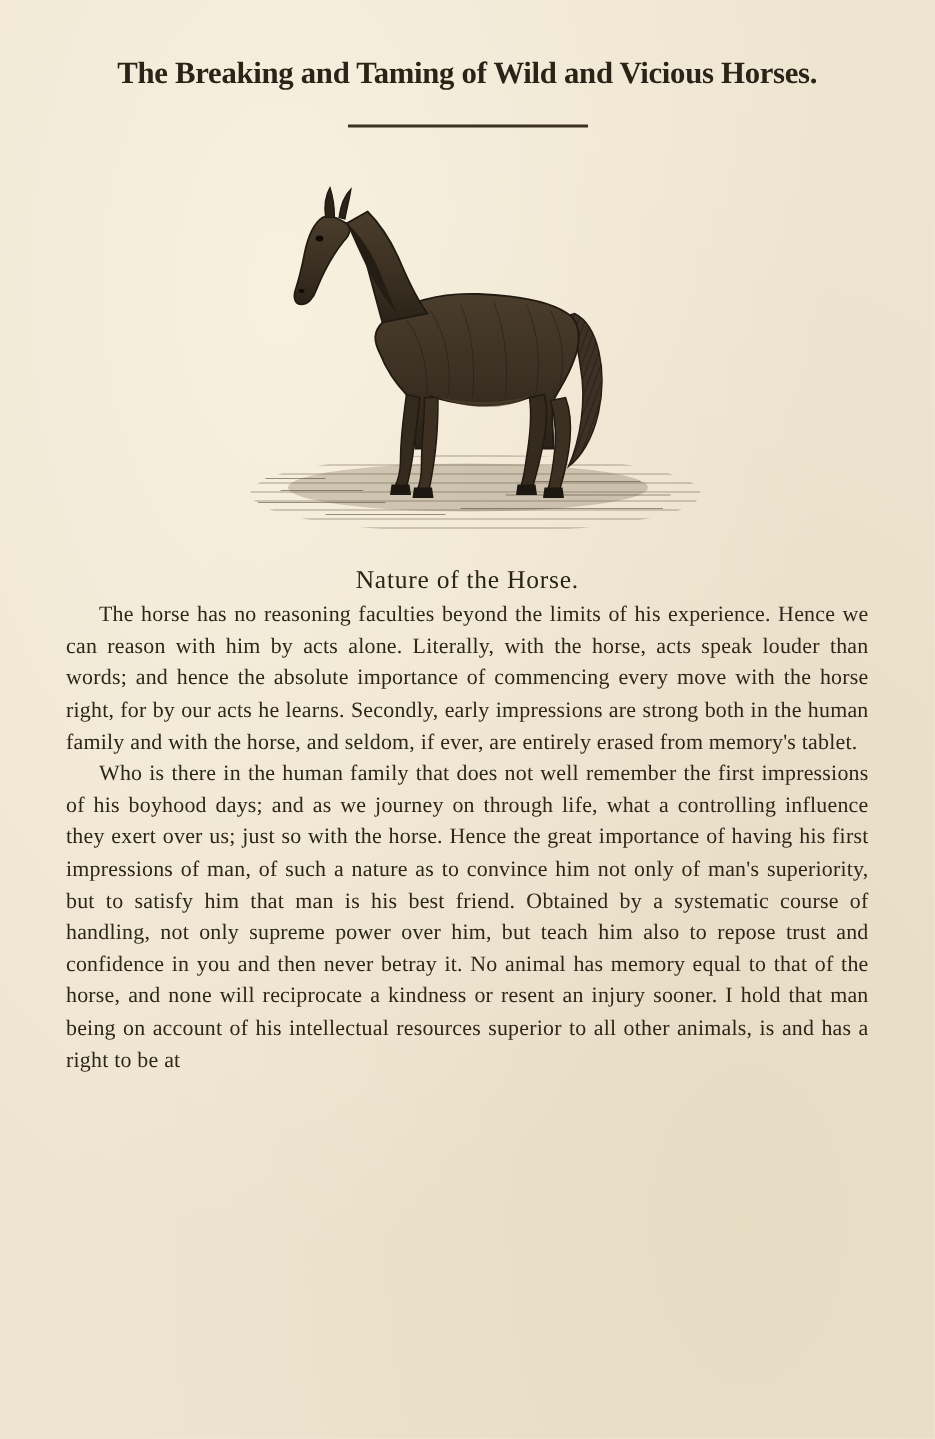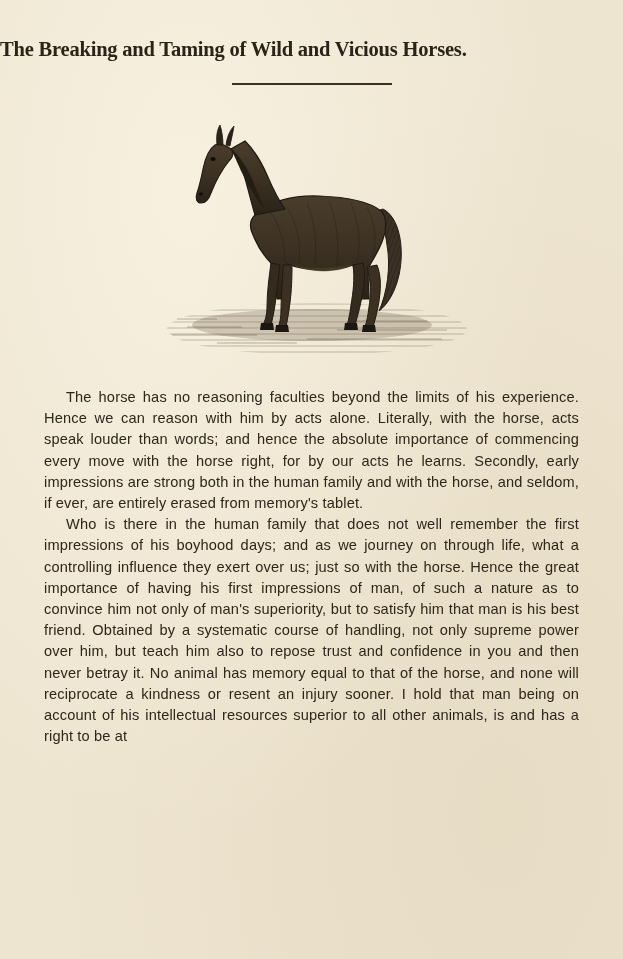--- a/index.html
+++ b/index.html
@@ -36,6 +36,7 @@
     color: #332a1d;
   }
   .chapter-title {
+    text-align: center;
     font-size: 20.5px;
     font-weight: 700;
     margin-top: 38px;

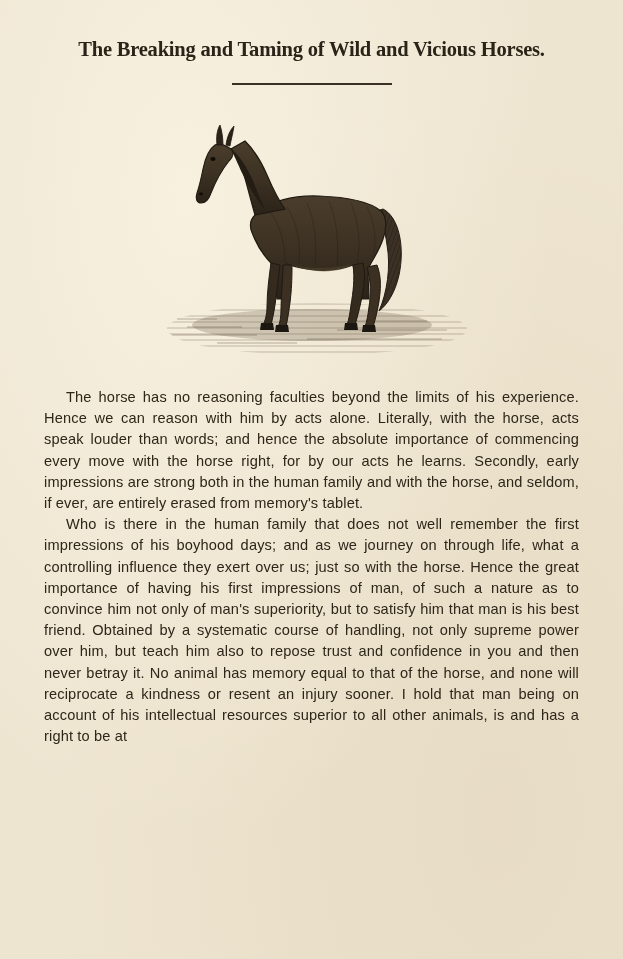--- a/index.html
+++ b/index.html
@@ -176,6 +176,7 @@
     </svg>
   </div>
 
+  <div class="section-title">Nature of the Horse.</div>
 
   <div class="body-text">
     <p>The horse has no reasoning faculties beyond the limits of his experience.   Hence we can reason with him by acts alone.   Literally, with the horse, acts speak louder than words; and hence the absolute importance of commencing every move with the horse right, for by our acts he learns.   Secondly, early impressions are strong both in the human family and with the horse, and seldom, if ever, are entirely erased from memory's tablet.</p>

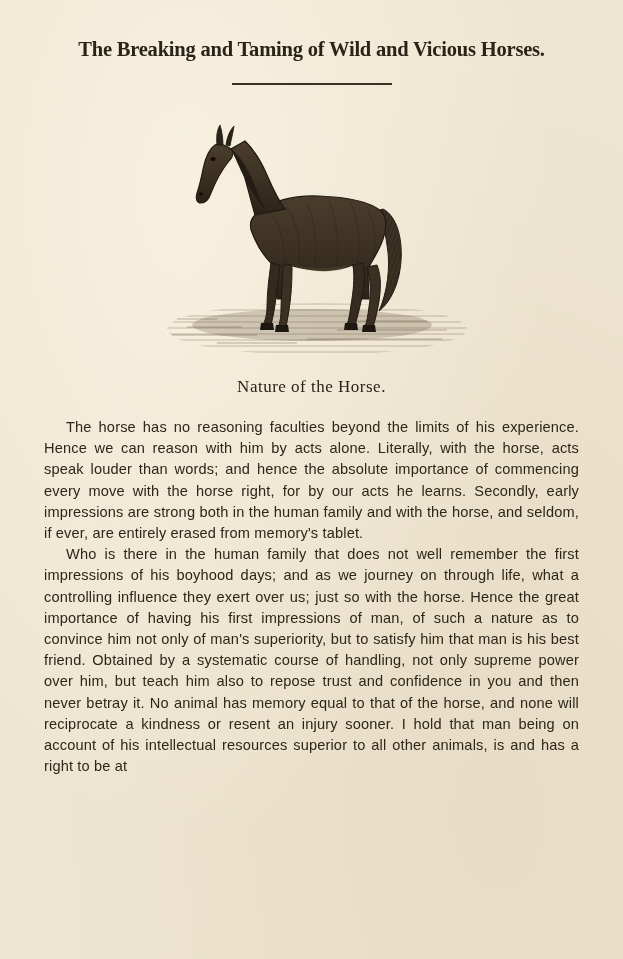--- a/index.html
+++ b/index.html
@@ -67,12 +67,12 @@
     font-family: "Liberation Serif", serif;
   }
   .body-text {
-    margin: 20px 44px 0 44px;
+    margin: 3px 44px 0 44px;
     font-size: 14.6px;
     line-height: 21.2px;
     text-align: justify;
     color: #2d2619;
-    font-family: Liberation Sans, sans-serif;
+    font-family: Liberation Serif, serif;
     letter-spacing: 0.15px;
   }
   .body-text p {

